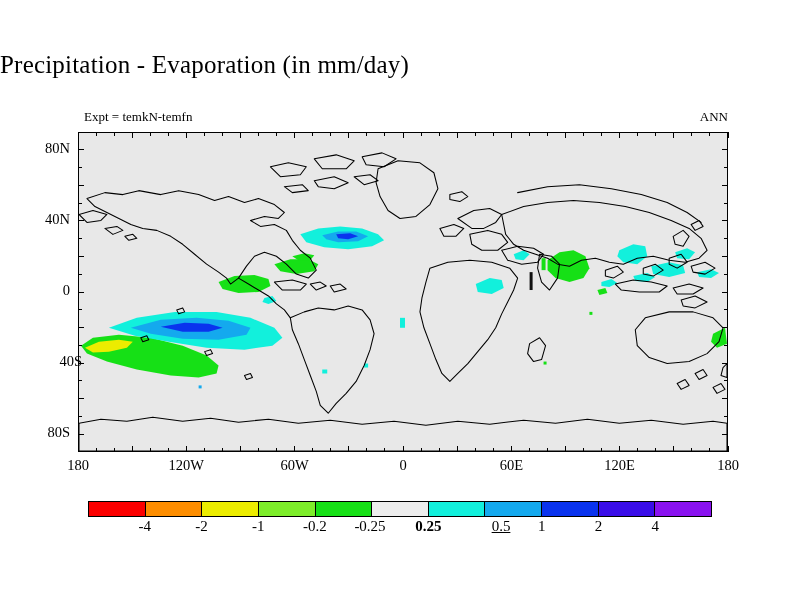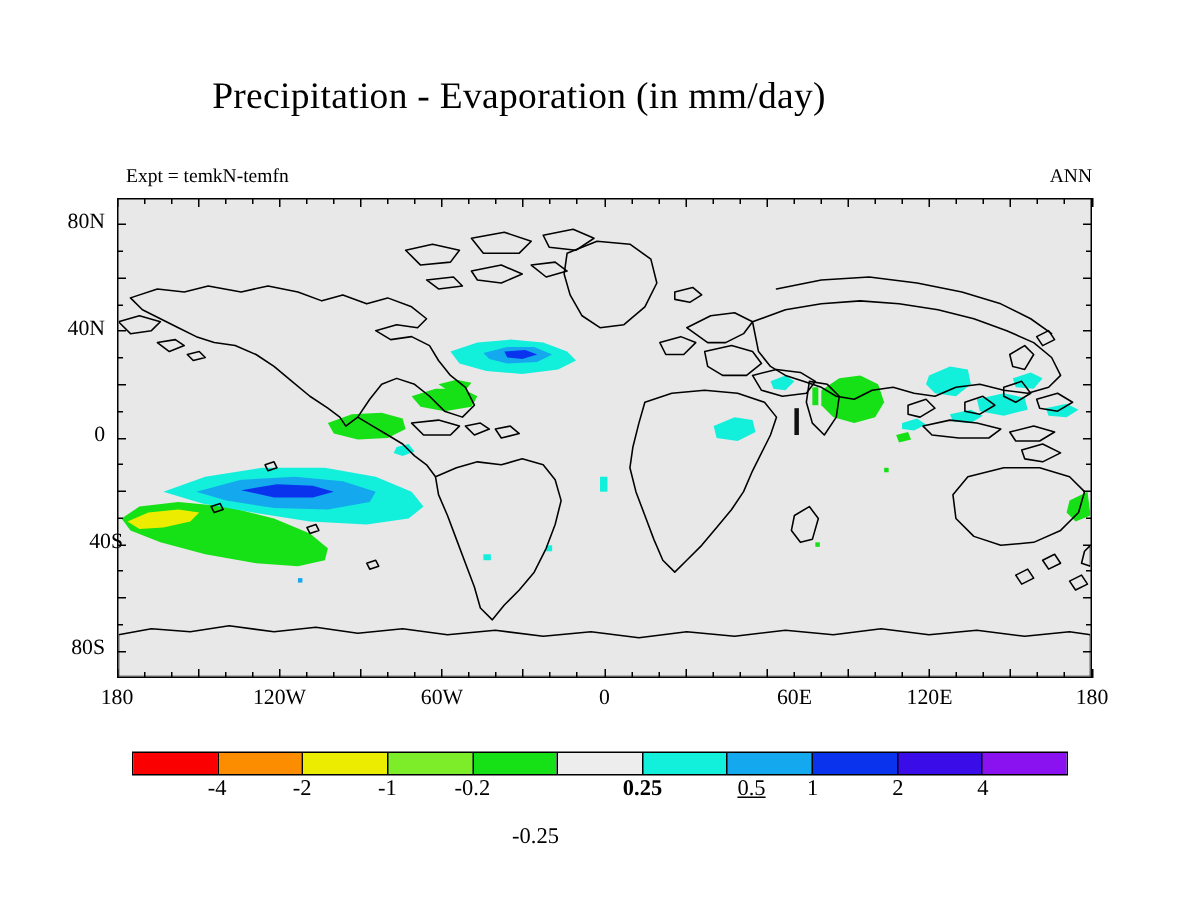--- a/index.html
+++ b/index.html
@@ -11,7 +11,7 @@
   #fig{position:absolute;left:0;top:0;width:800px;height:600px;}
 
   .title{
-    position:absolute;left:0;top:52px;width:692px;text-align:center;
+    position:absolute;left:0;top:52px;width:692px;text-align:left;
     font-size:25px;letter-spacing:.2px;line-height:1;
   }
   .subtitle{

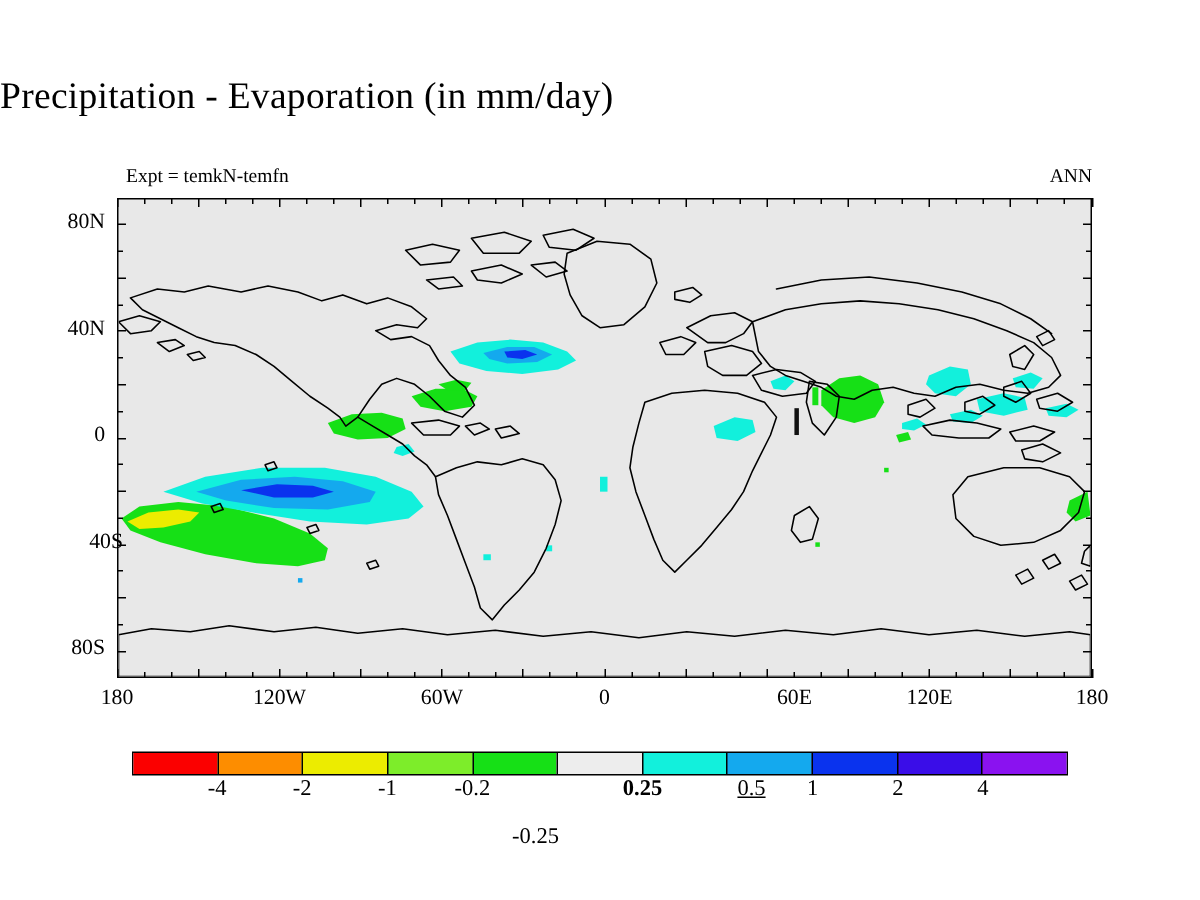--- a/index.html
+++ b/index.html
@@ -334,7 +334,7 @@
     <div class="xlab" style="left: 156.333px;">120W</div>
     <div class="xlab" style="left: 264.667px;">60W</div>
     <div class="xlab" style="left: 373px;">0</div>
-    <div class="xlab" style="left: 481.333px; text-align: right;">60E</div>
+    <div class="xlab" style="left: 481.333px;">60E</div>
     <div class="xlab" style="left: 589.667px;">120E</div>
     <div class="xlab" style="left: 698px;">180</div>
     <div class="ylab" style="top: 140.778px; left: 24px;">80N</div>

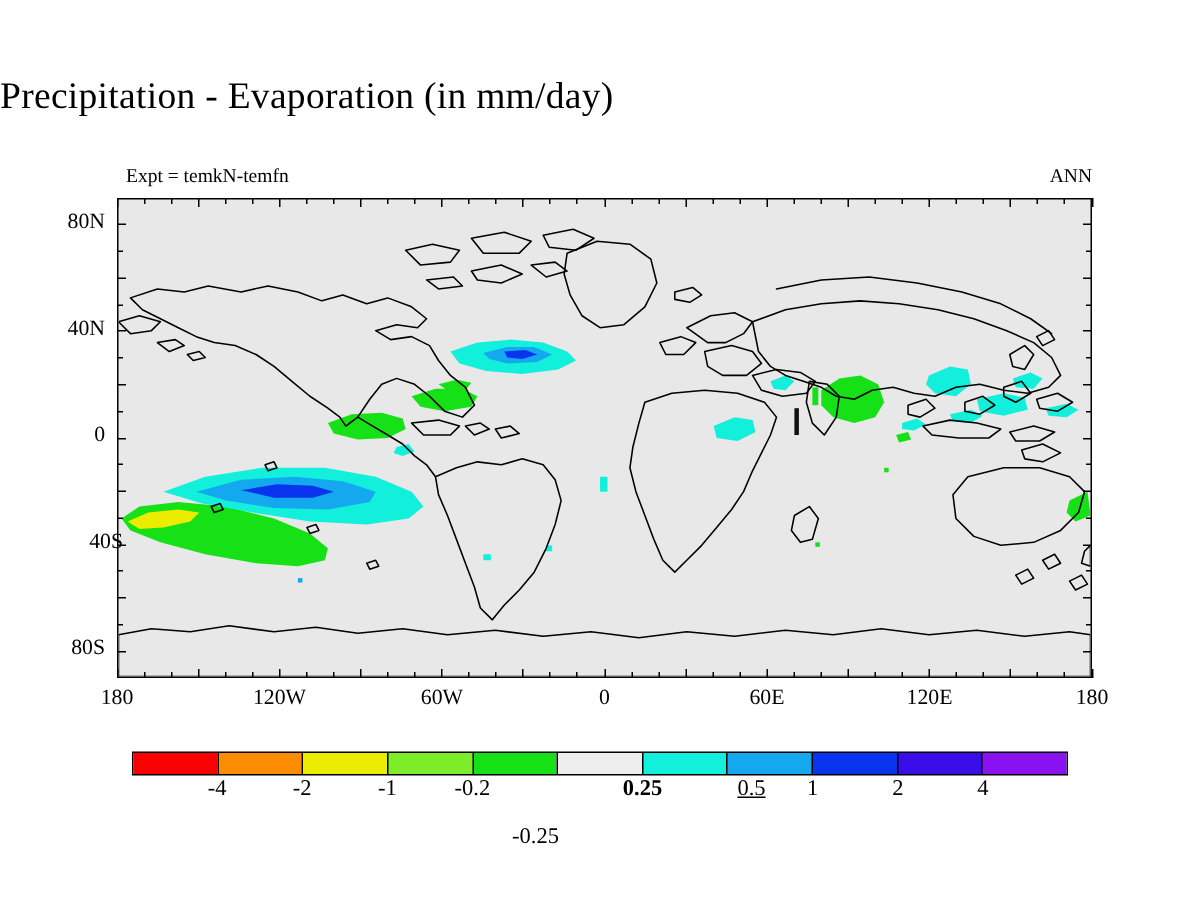--- a/index.html
+++ b/index.html
@@ -346,7 +346,7 @@
     <div class="cblab" style="left: 173.455px;">-2</div>
     <div class="cblab" style="left: 230.182px;">-1</div>
     <div class="cblab" style="left: 286.909px;">-0.2</div>
-    <div class="cblab" style="left: 329px; margin-top: 32px;">-0.25</div>
+    <div class="cblab" style="left: 342px;">-0.25</div>
     <div class="cblab" style="left: 400.364px; font-weight: bold;">0.25</div>
     <div class="cblab" style="left: 473px; text-decoration: underline;">0.5</div>
     <div class="cblab" style="left: 513.818px;">1</div>

